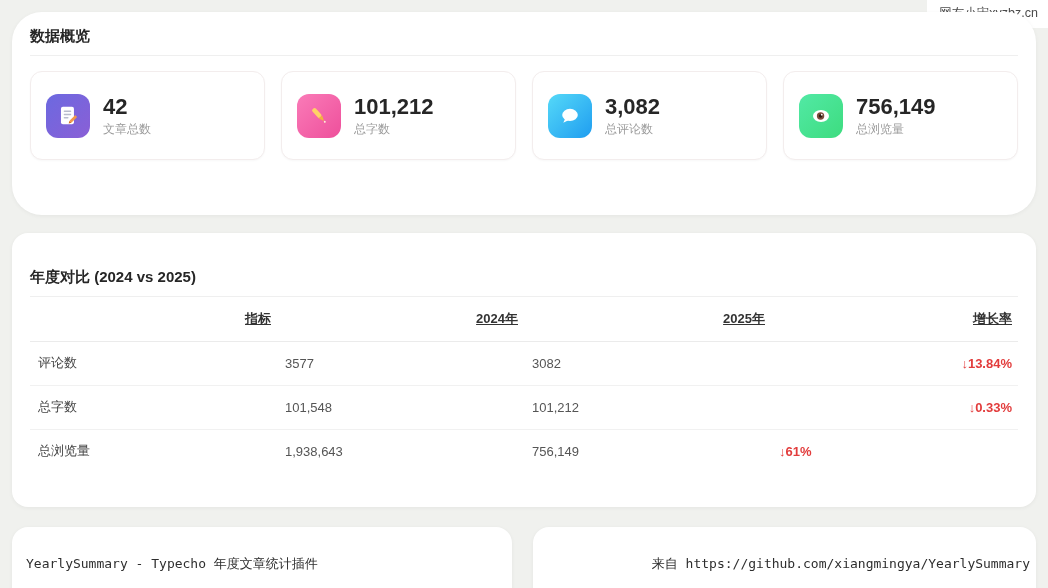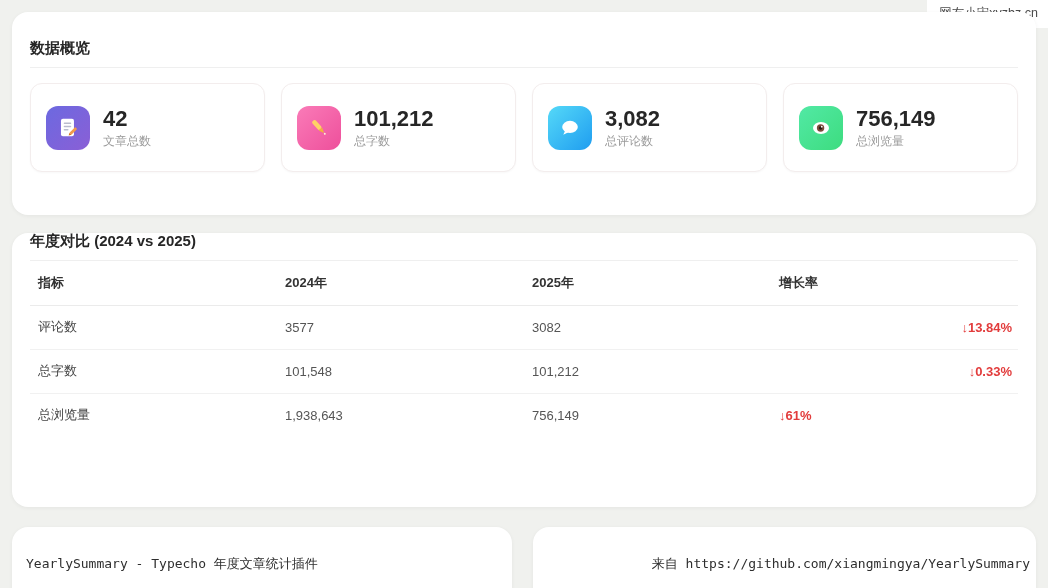--- a/index.html
+++ b/index.html
@@ -20,7 +20,7 @@
     box-shadow:0 1px 4px rgba(0,0,0,0.05);
     padding:0 18px;
   }
-  .card-overview { top:12px; height:203px; padding-top:28px; }
+  .card-overview { top:12px; height:203px; padding-top:16px;border-radius:30px; }
   .card-compare  { top:233px; height:274px; }
 
   .section-title {

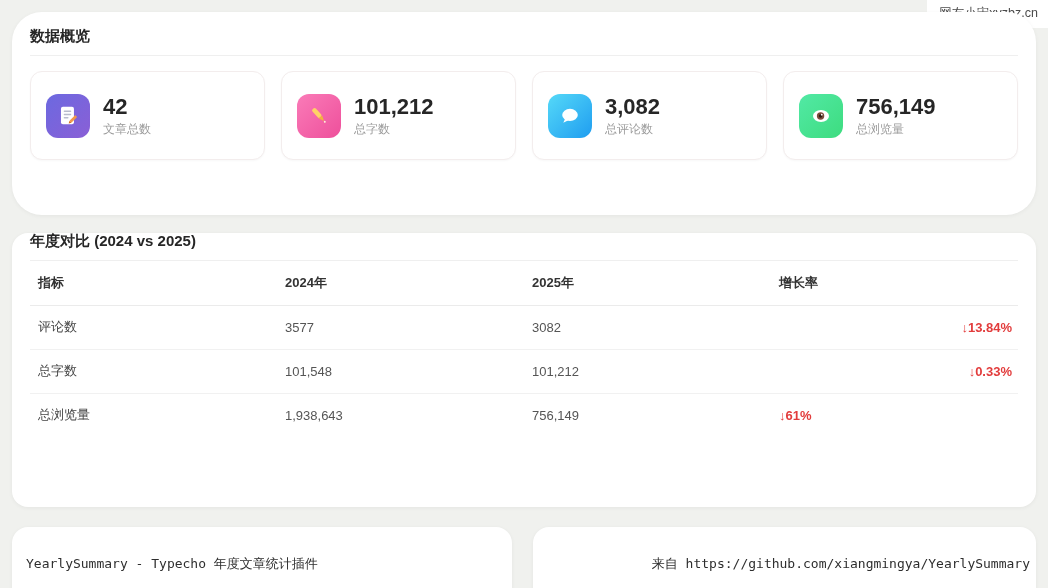--- a/index.html
+++ b/index.html
@@ -21,7 +21,7 @@
     padding:0 18px;
   }
   .card-overview { top:12px; height:203px; padding-top:16px;border-radius:30px; }
-  .card-compare  { top:233px; height:274px; }
+  .card-compare  { top:233px; height:274px; padding-top:36px; }
 
   .section-title {
     font-size:15px;

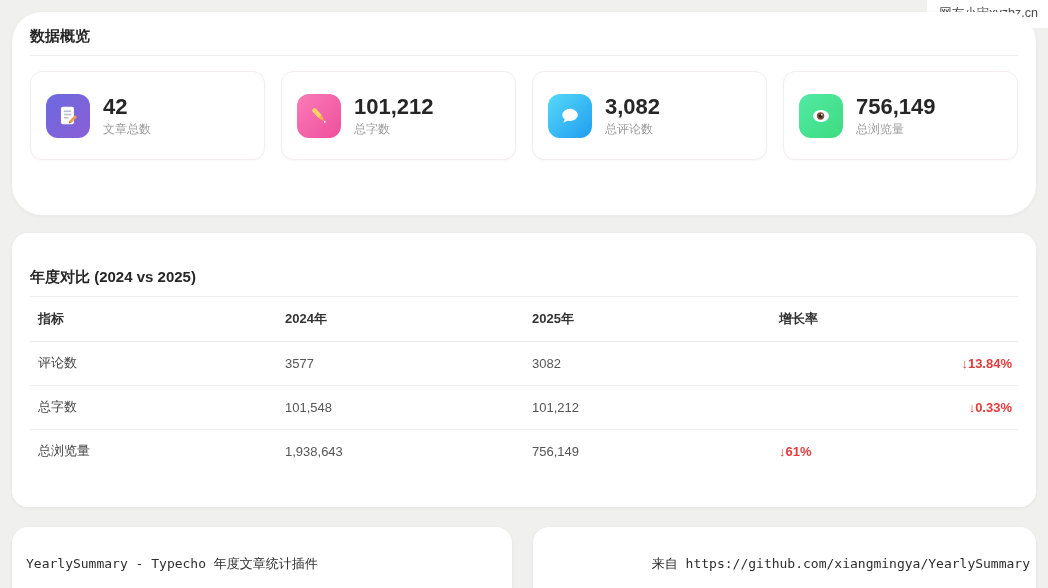--- a/index.html
+++ b/index.html
@@ -58,12 +58,13 @@
   
   table { width:100%; border-collapse:collapse; table-layout:fixed; margin-top:0; }
   th {
-    text-align:left;
+    text-align:right;
     font-size:13px;
     font-weight:bold;
     color:#333333;
     padding:13px 6px 13px 8px;
     border-bottom:1px solid #ebebeb;
+    text-decoration:underline;
   }
   td {
     font-size:13px;

